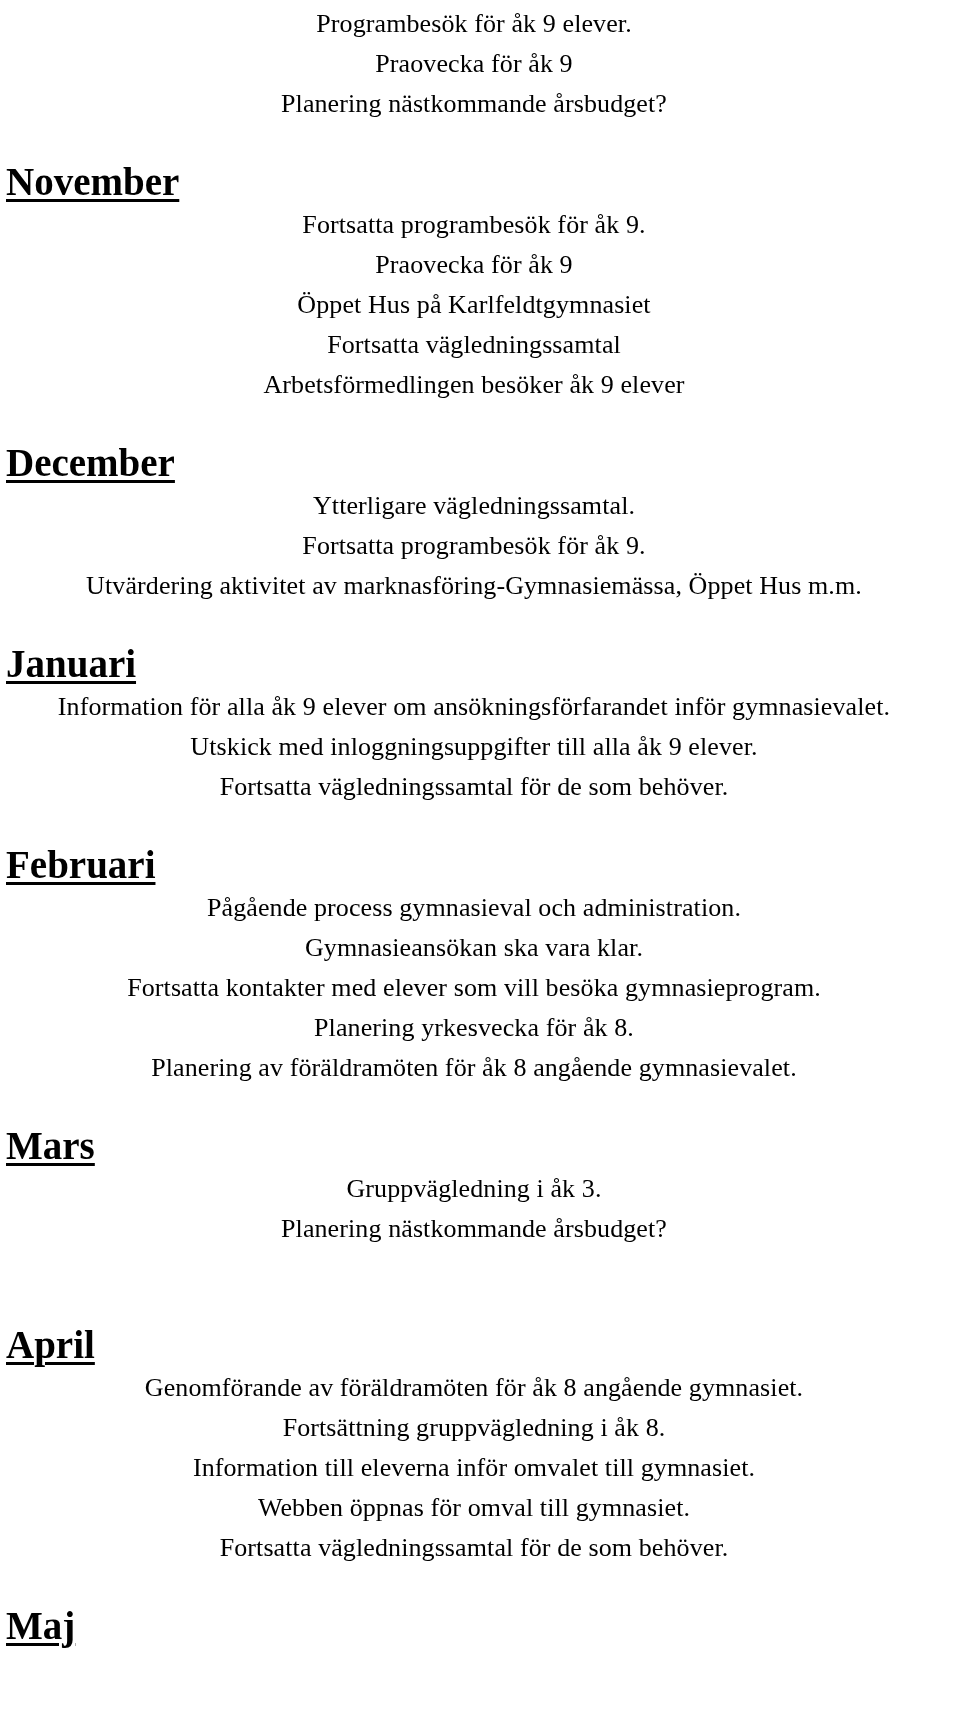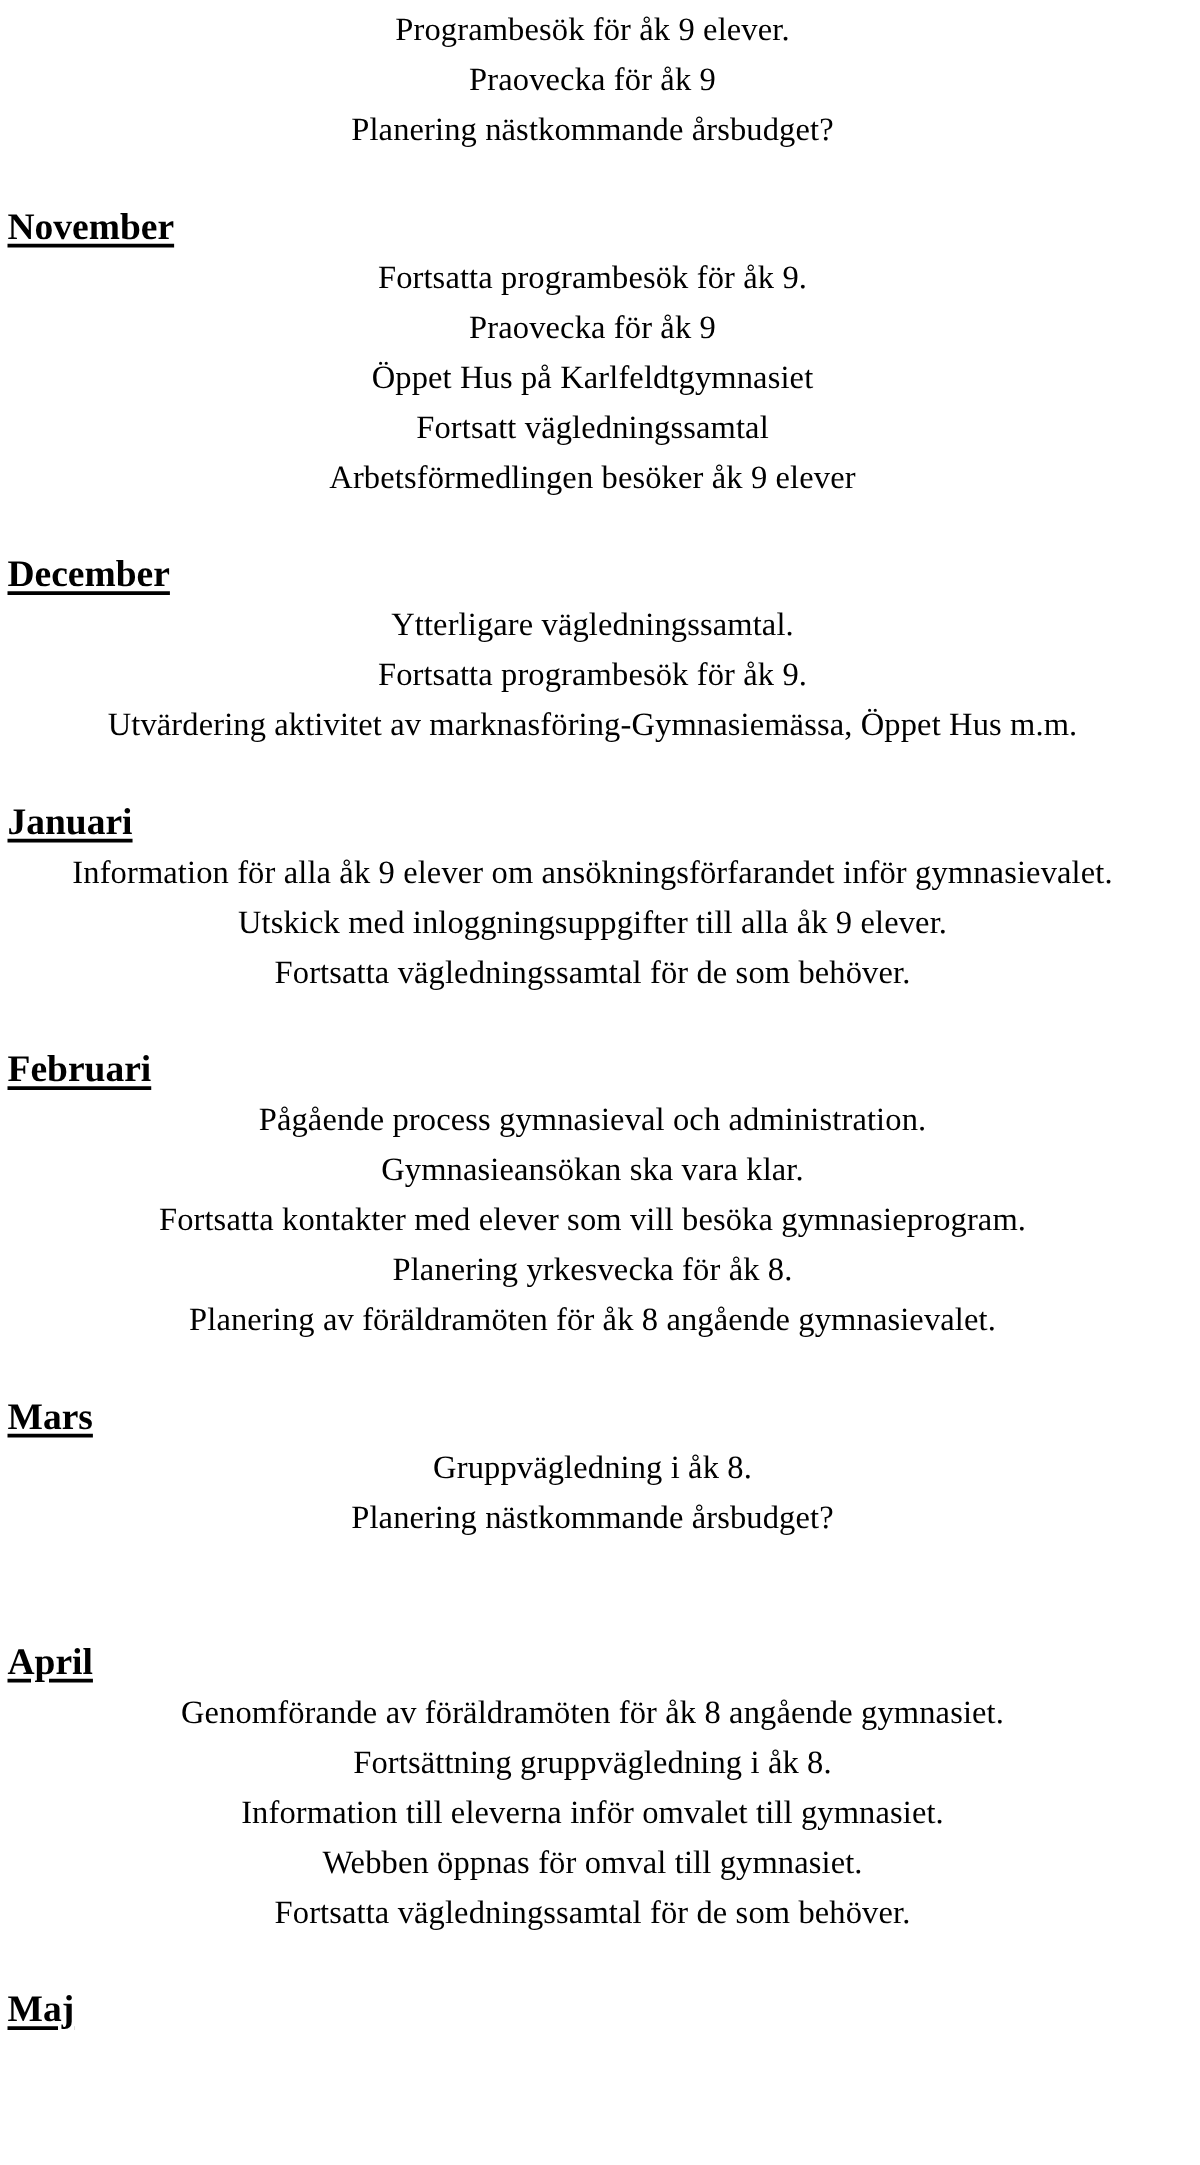--- a/index.html
+++ b/index.html
@@ -39,7 +39,7 @@
     text-decoration: underline;
     text-underline-offset: 4px;
     text-decoration-thickness: 3px;
-    font-size: 30px;
+    font-size: 39px;
     line-height: 40px;
     white-space: pre;
     display: inline-block;

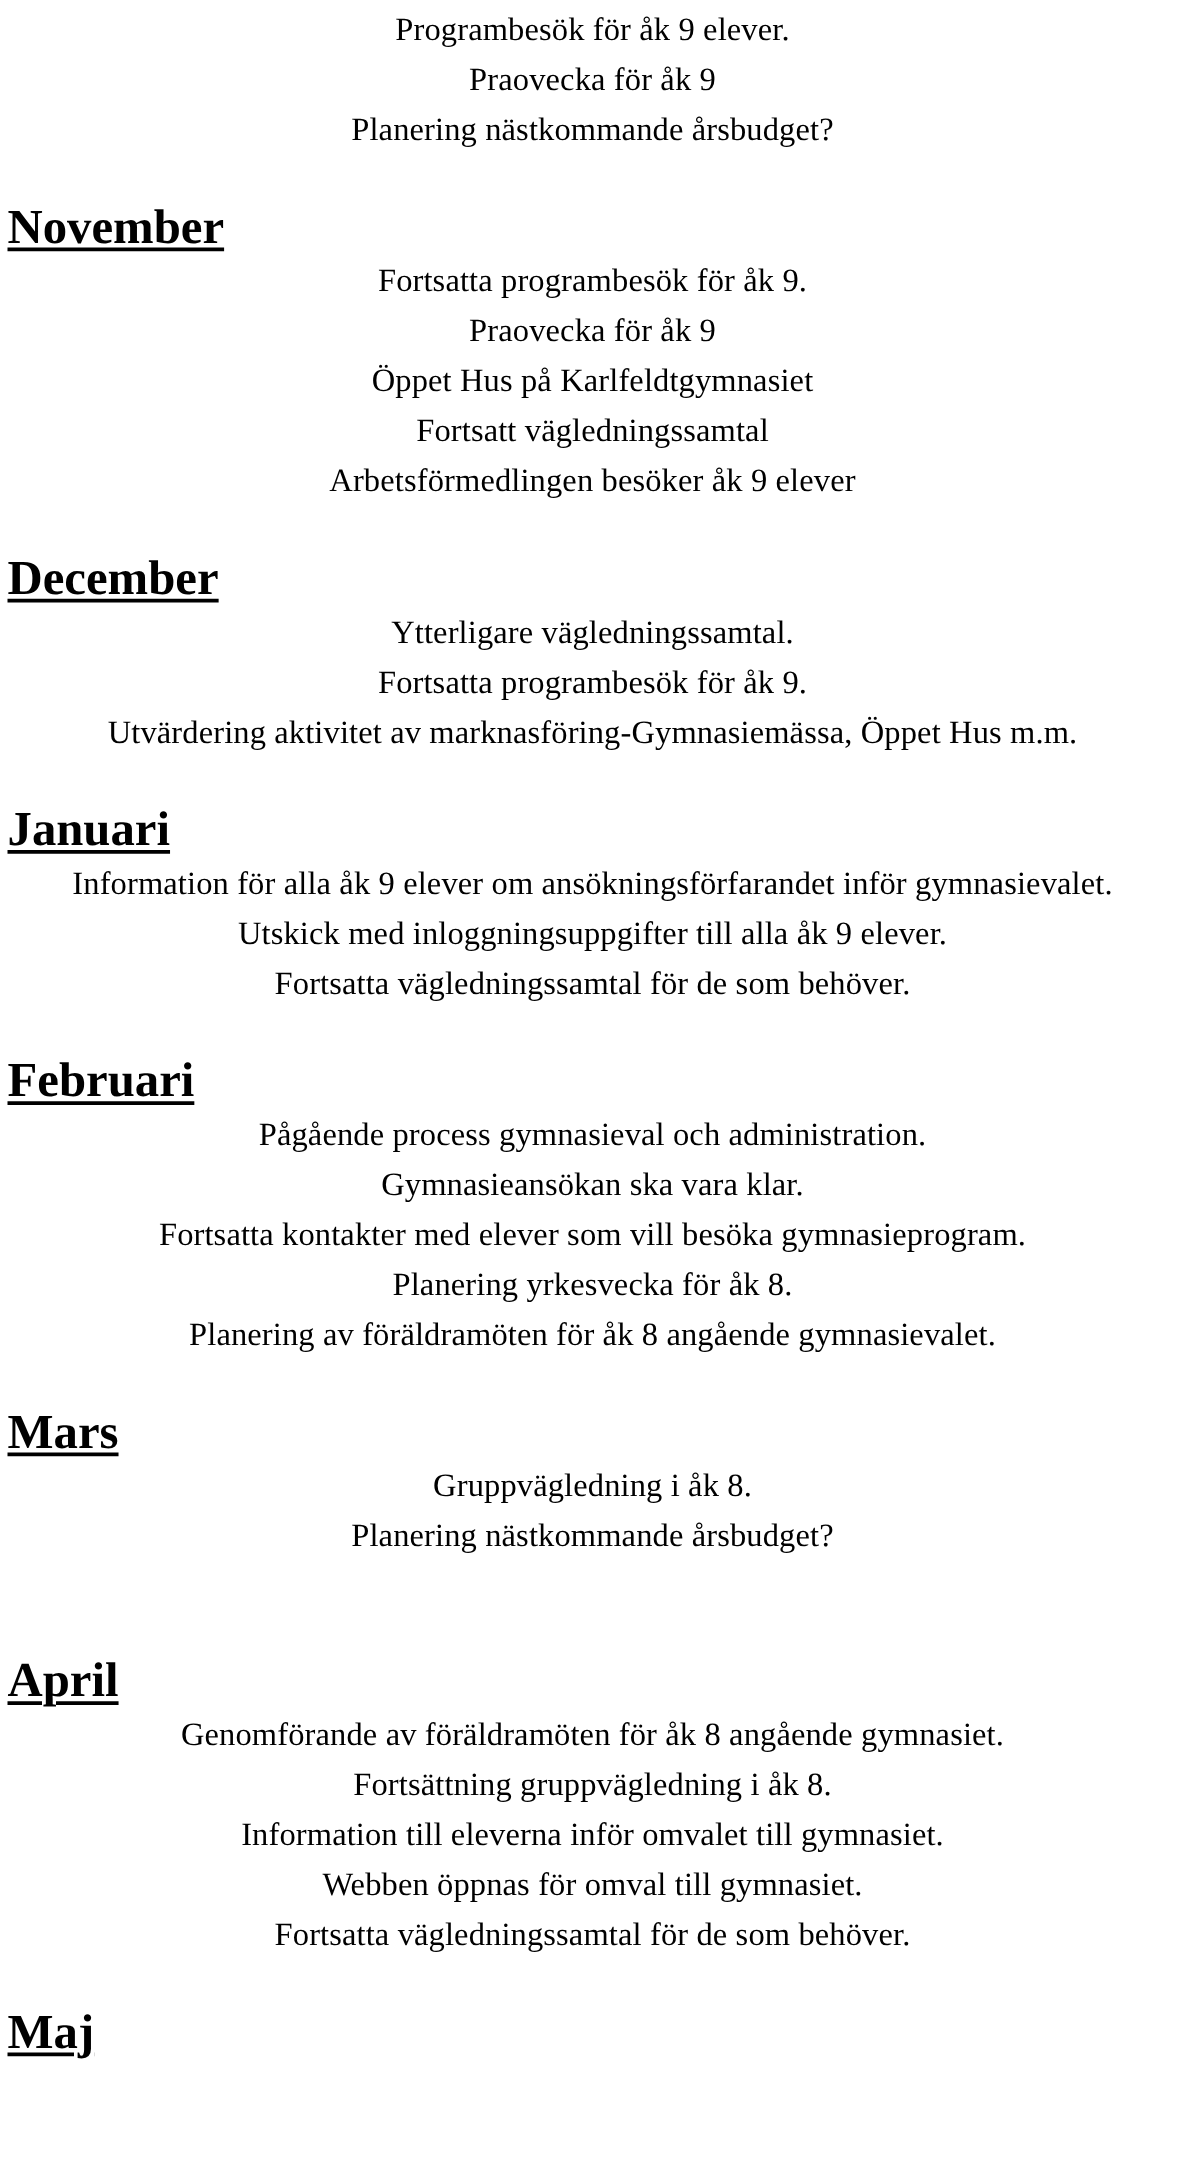--- a/index.html
+++ b/index.html
@@ -68,7 +68,7 @@
           <div class="line">Fortsatta programbesök för åk 9.</div>
           <div class="line">Praovecka för åk 9</div>
           <div class="line">Öppet Hus på Karlfeldtgymnasiet</div>
-          <div class="line">Fortsatt vägledningssamtal</div>
+          <div class="line">Fortsatta vägledningssamtal</div>
           <div class="line">Arbetsförmedlingen besöker åk 9 elever</div>
         </div>
         <div class="spacer-1"></div>

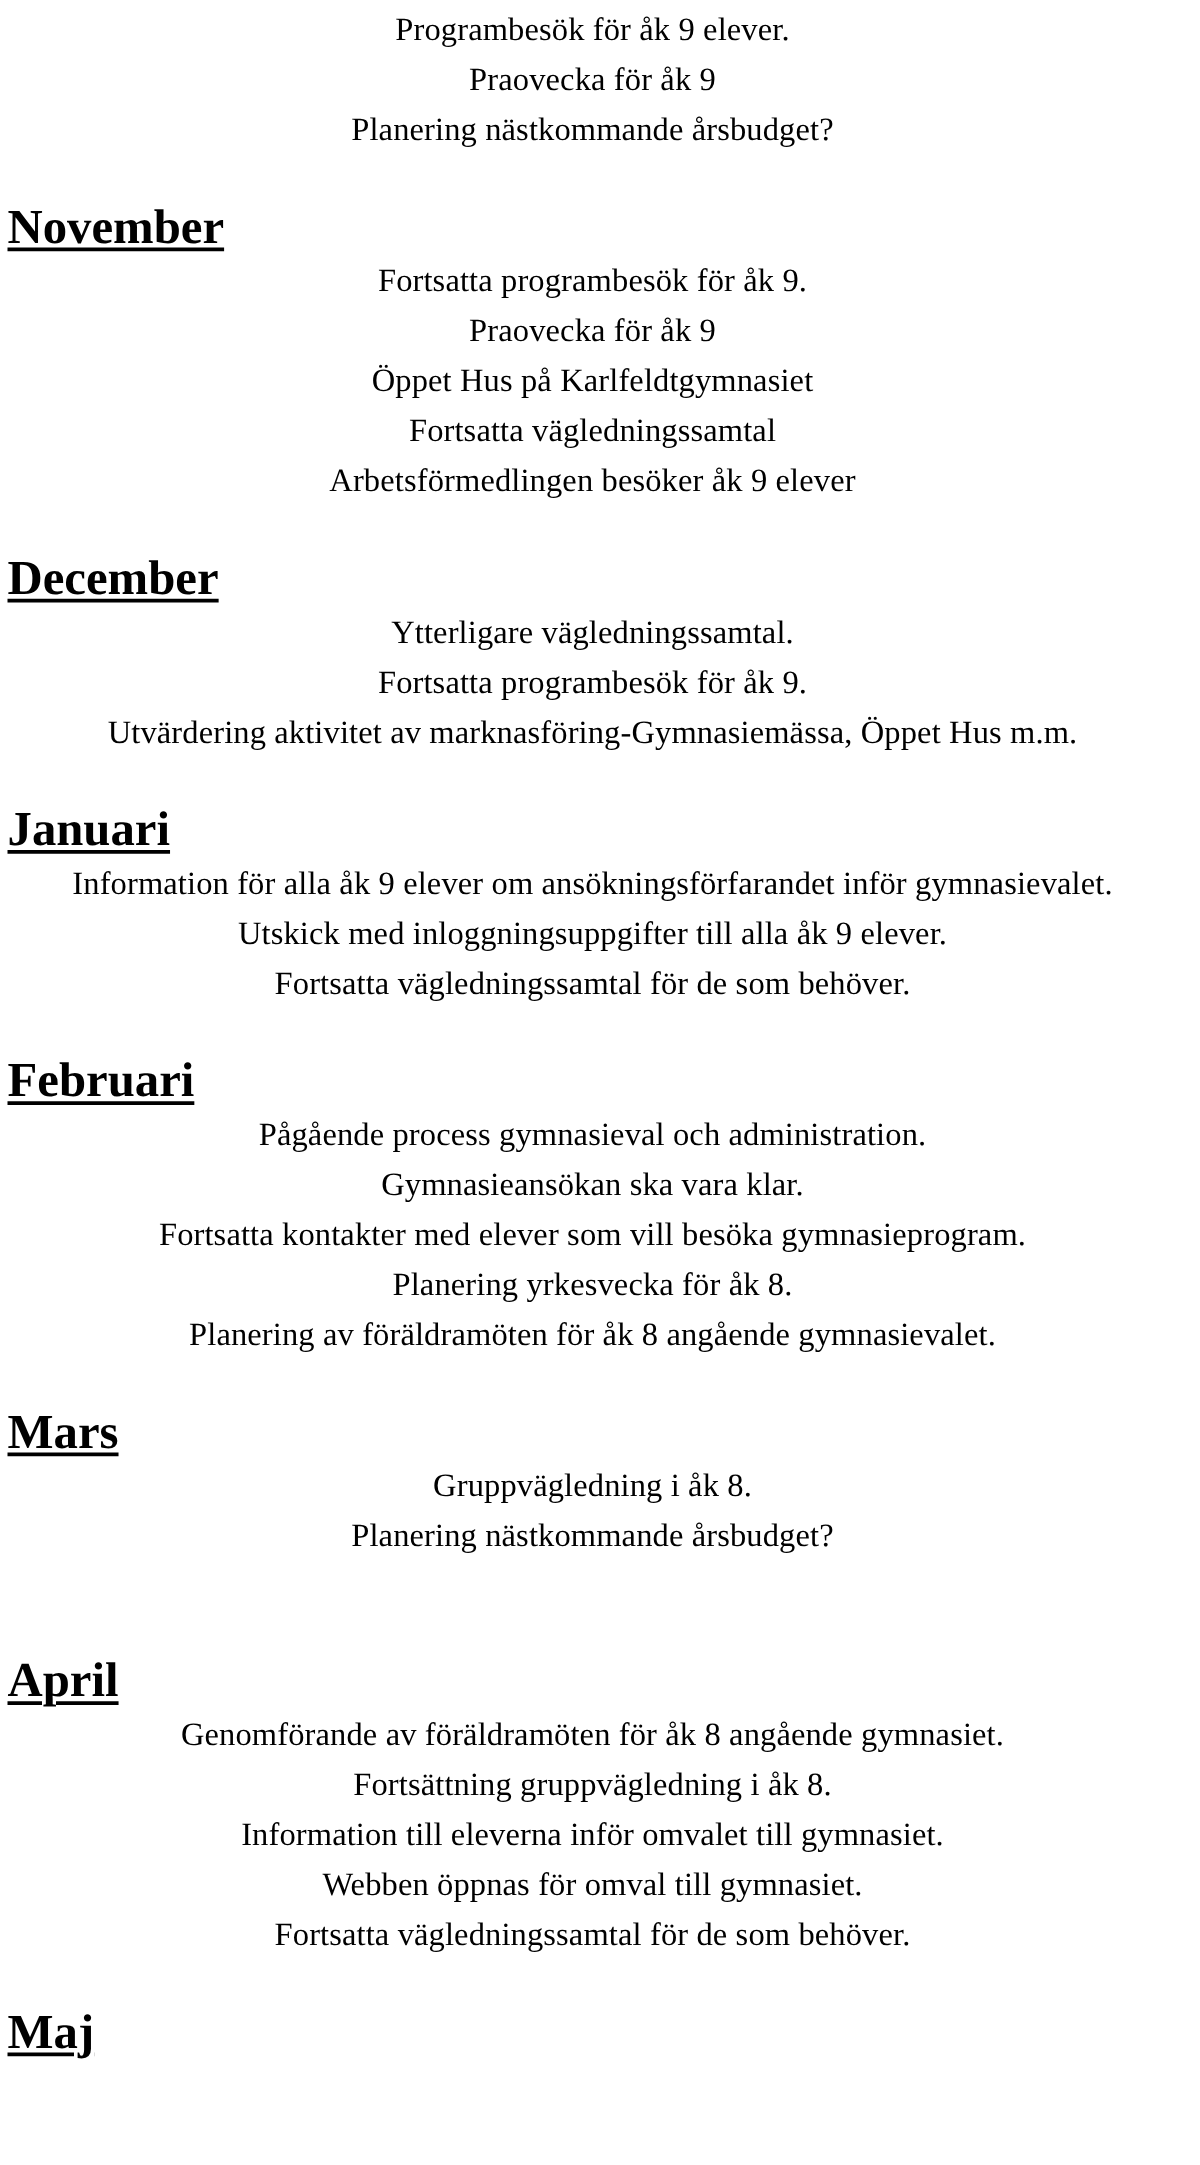--- a/index.html
+++ b/index.html
@@ -97,7 +97,7 @@
         <div class="spacer-1"></div>
         <div class="section">
           <div class="month-heading-row"><span class="month-heading">Mars</span></div>
-          <div class="line">Gruppvägledning i åk 8.</div>
+          <div class="line">Gruppvägledning i åk 3.</div>
           <div class="line">Planering nästkommande årsbudget?</div>
         </div>
         <div class="spacer-2"></div>

